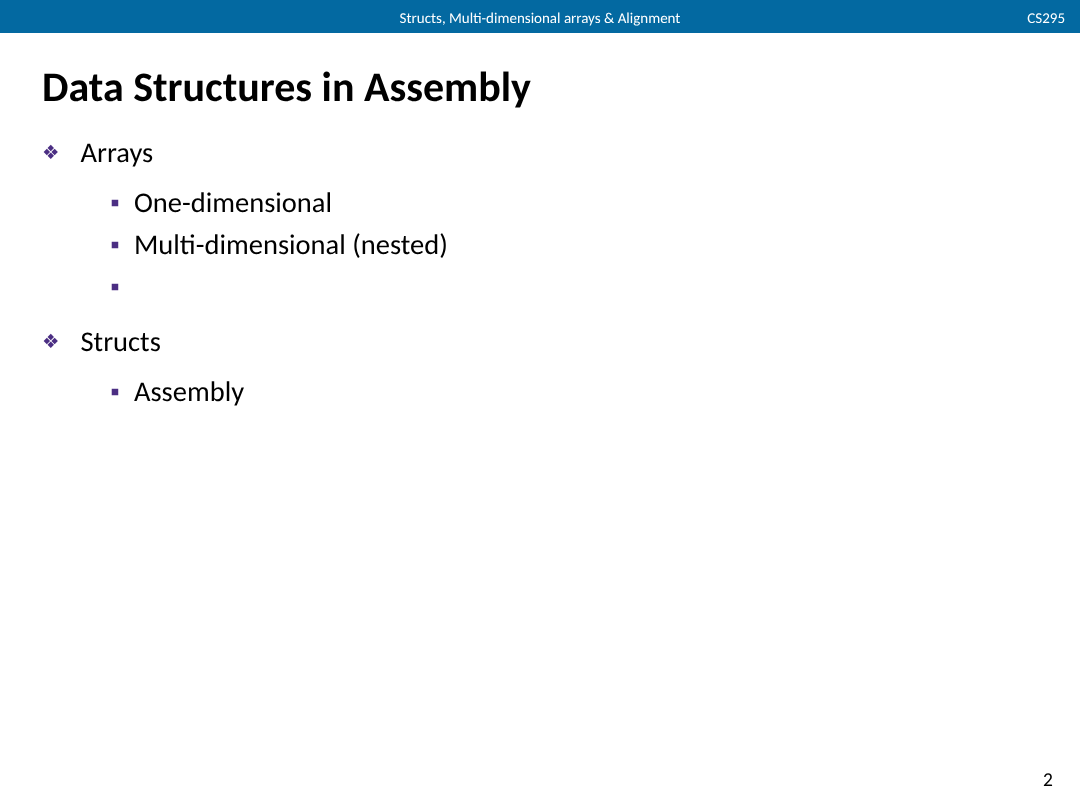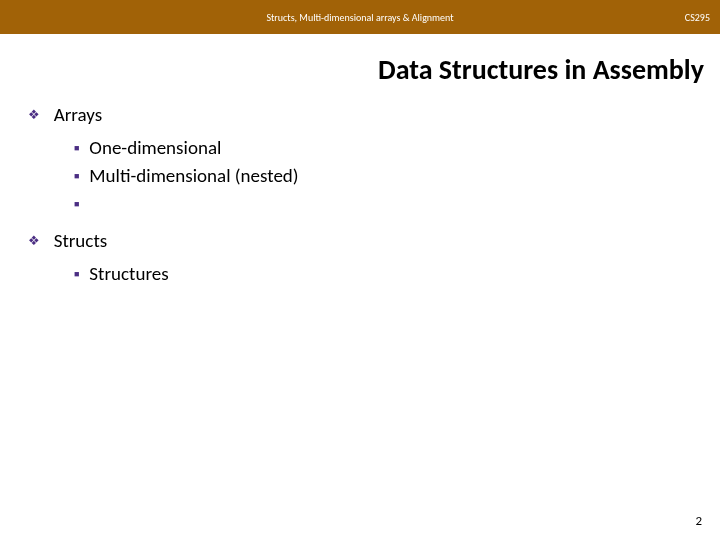--- a/index.html
+++ b/index.html
@@ -5,7 +5,7 @@
   * { margin: 0; padding: 0; box-sizing: border-box; }
   html, body { width: 720px; height: 540px; font-family: Calibri, Arial, sans-serif; background: #fff; }
   .slide { width: 720px; height: 540px; position: relative; }
-  .topbar { width: 100%; height: 34px; background: #a16207; color: #fff; display: flex; align-items: center; justify-content: center; font-size: 10px; position: relative; }
+  .topbar { width: 100%; height: 22px; background: #0369a1; color: #fff; display: flex; align-items: center; justify-content: center; font-size: 10px; position: relative; }
   .topbar .center { position: absolute; left: 50%; transform: translateX(-50%); }
   .topbar .right { position: absolute; right: 10px; text-align: center; }
   .title { font-size: 28px; font-weight: 700; color: #000; margin: 18px 16px 14px 28px; text-align: right; }

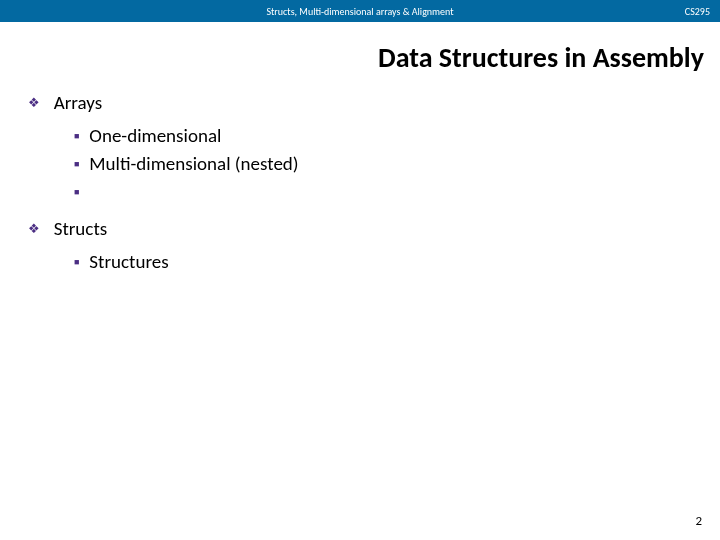--- a/index.html
+++ b/index.html
@@ -8,7 +8,7 @@
   .topbar { width: 100%; height: 22px; background: #0369a1; color: #fff; display: flex; align-items: center; justify-content: center; font-size: 10px; position: relative; }
   .topbar .center { position: absolute; left: 50%; transform: translateX(-50%); }
   .topbar .right { position: absolute; right: 10px; text-align: center; }
-  .title { font-size: 28px; font-weight: 700; color: #000; margin: 18px 16px 14px 28px; text-align: right; }
+  .title { font-size: 28px; font-weight: 700; color: #000; margin: 18px 0 14px 28px; }
   .content { margin-left: 28px; }
   .l1 { display: flex; align-items: flex-start; margin-bottom: 6px; }
   .l1 .bullet { color: #4b2e83; font-size: 13px; line-height: 28px; margin-right: 14px; }

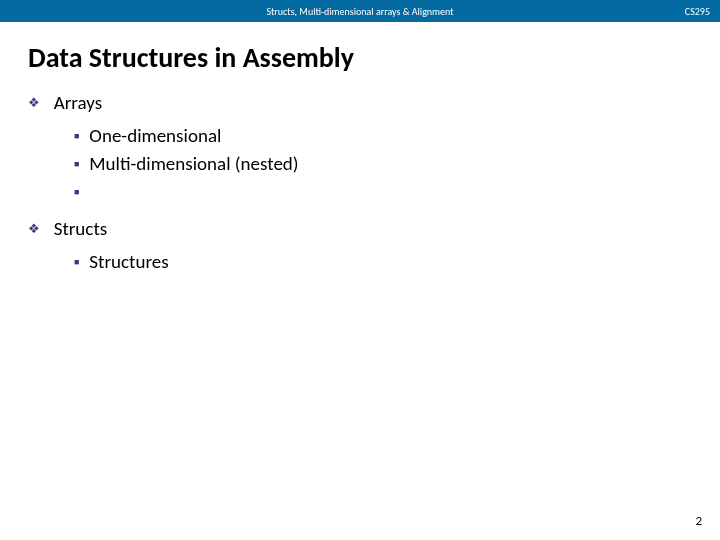--- a/index.html
+++ b/index.html
@@ -58,7 +58,7 @@
     <div class="l2group">
       <div class="l2">
         <span class="bullet">▪</span>
-        <span class="text">Structures</span>
+        <span class="text">Assembly</span>
       </div>
     </div>
 

